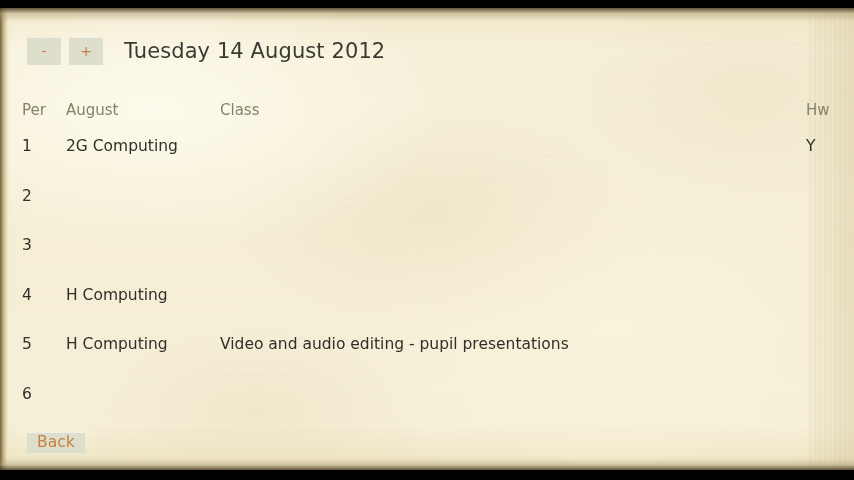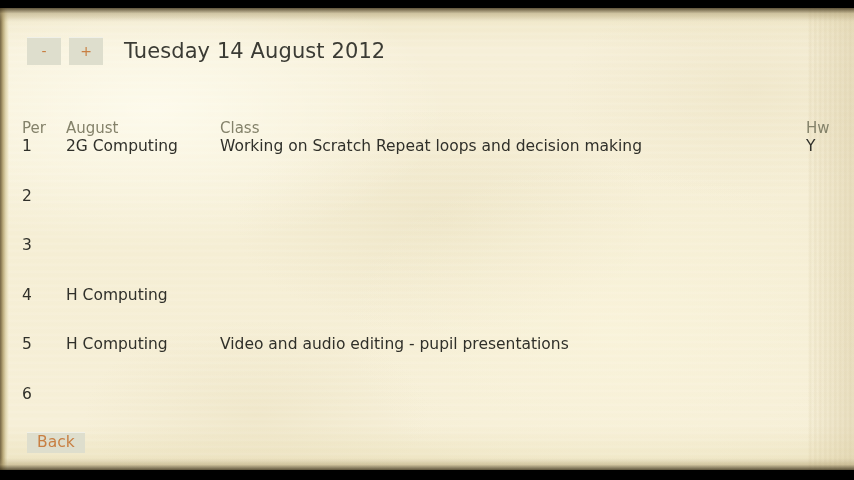--- a/index.html
+++ b/index.html
@@ -154,7 +154,6 @@
   .row.head .cell {
     color: #84826a;
     font-size: 15px;
-    margin-top: 18px;
   }
 
   .c-per   { left: 22px;  }

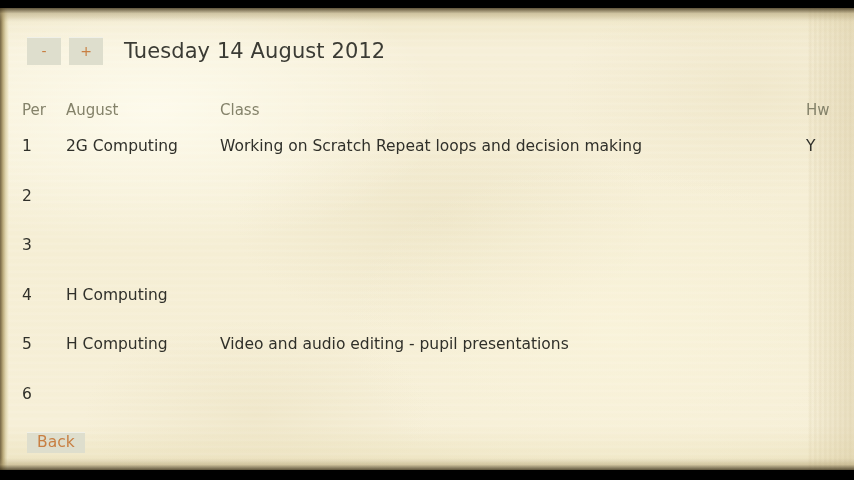--- a/index.html
+++ b/index.html
@@ -207,7 +207,6 @@
       <div class="row">
         <div class="cell c-per">1</div>
         <div class="cell c-class">2G Computing</div>
-        <div class="cell c-notes">Working on Scratch Repeat loops and decision making</div>
         <div class="cell c-hw">Y</div>
       </div>
 

